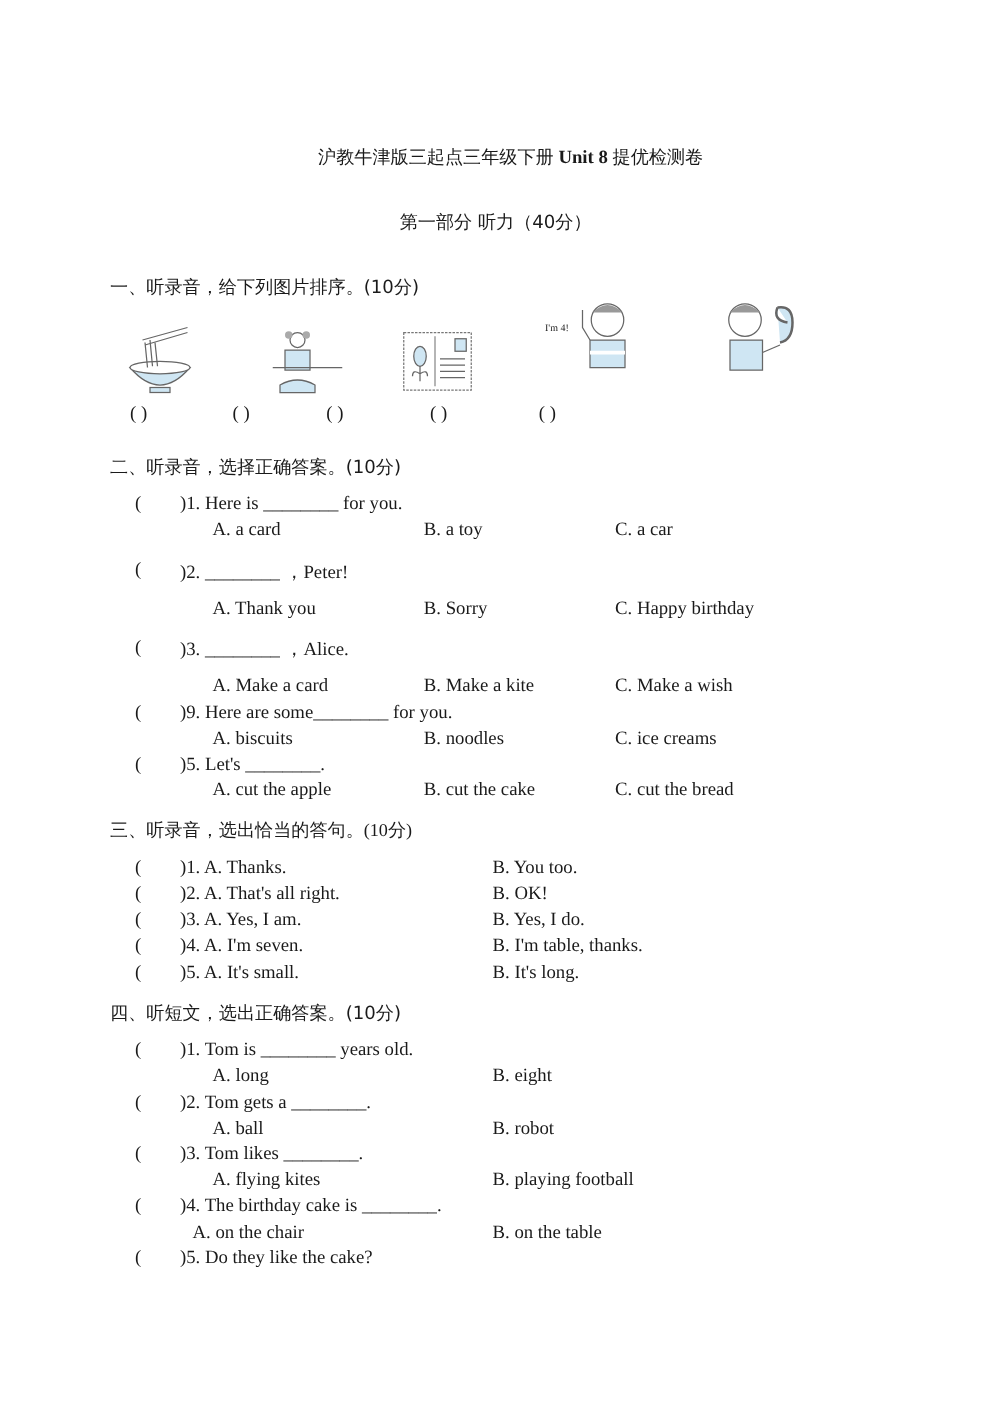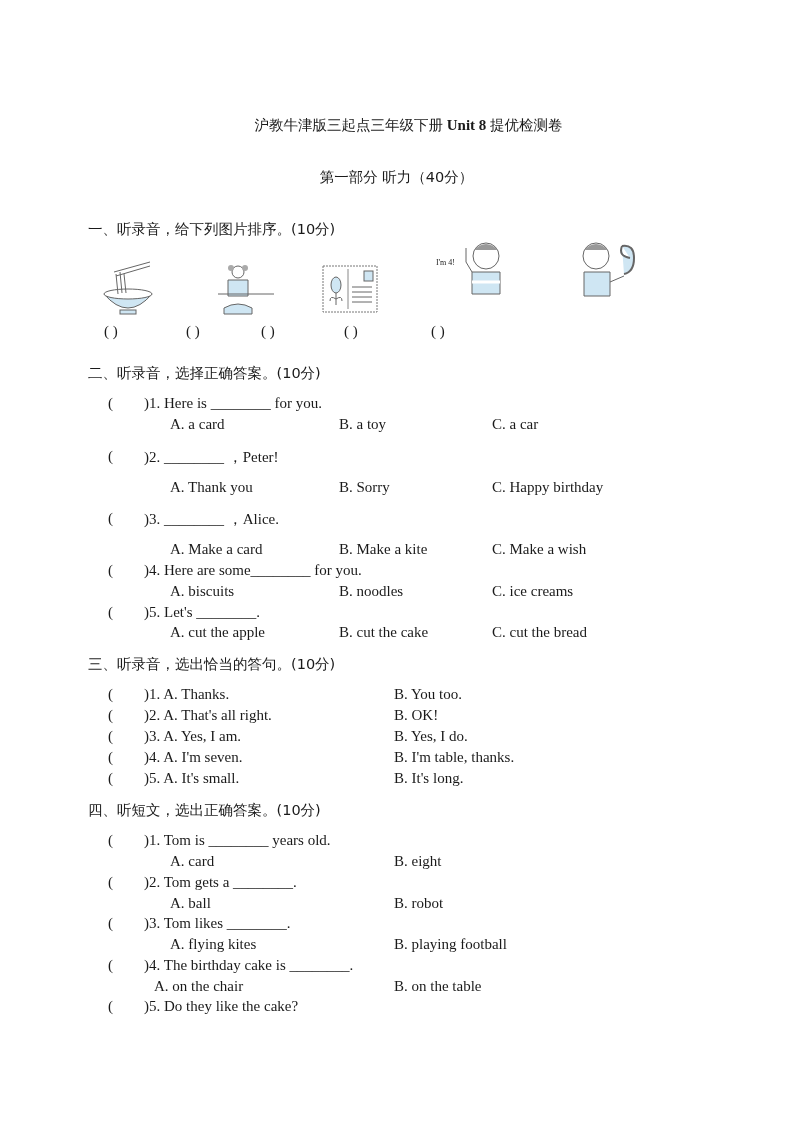--- a/index.html
+++ b/index.html
@@ -104,7 +104,7 @@
 </div>
 <div>
   <span class="abs q" style="left:108px;top:562px">(</span>
-  <span class="abs q" style="left:144px;top:562px">)4. Here are some________ for you.</span>
+  <span class="abs q" style="left:144px;top:562px">)9. Here are some________ for you.</span>
   <span class="abs q" style="left:170px;top:583px">A. biscuits</span>
   <span class="abs q" style="left:339px;top:583px">B. noodles</span>
   <span class="abs q" style="left:492px;top:583px">C. ice creams</span>

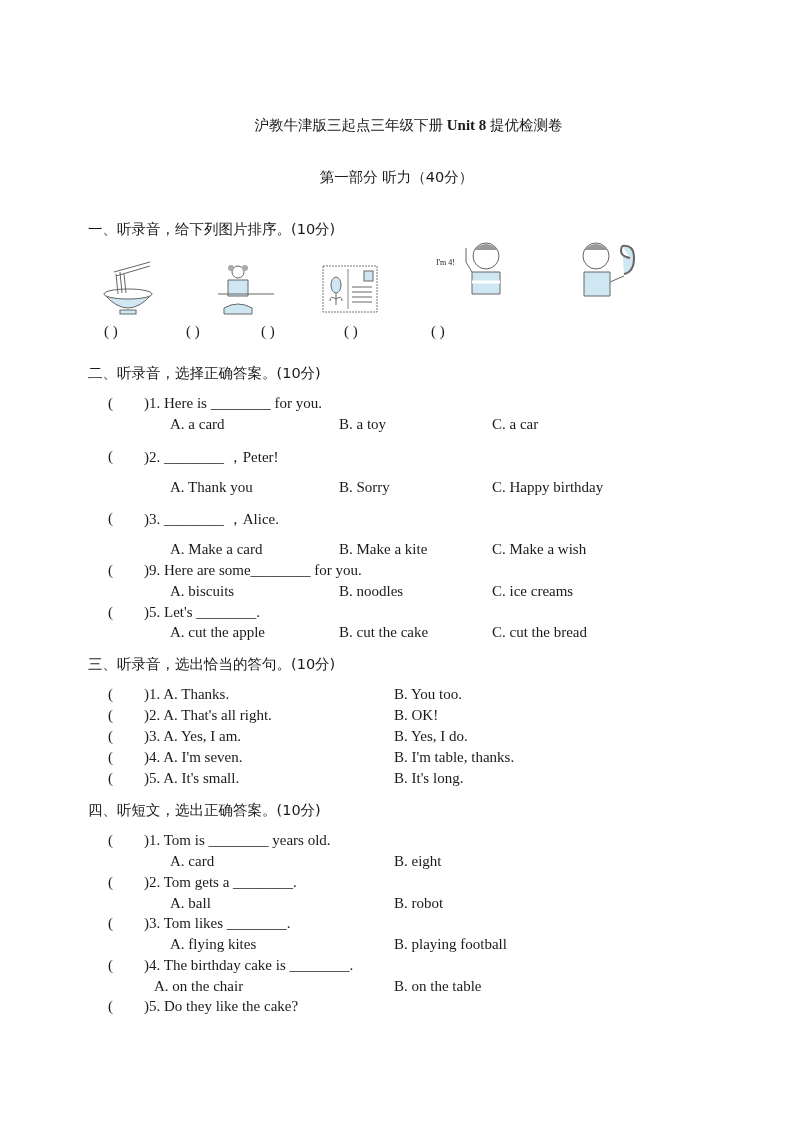--- a/index.html
+++ b/index.html
@@ -117,7 +117,7 @@
   <span class="abs q" style="left:492px;top:624px">C. cut the bread</span>
 </div>
 
-<div class="abs sec cn" style="top:655px;">三、听录音，选出恰当的答句。(10分)</div>
+<div class="abs sec cn" style="top:655px;font-family:Liberation Serif, serif;">三、听录音，选出恰当的答句。(10分)</div>
 
 <div>
   <span class="abs q" style="left:108px;top:686px">(</span>

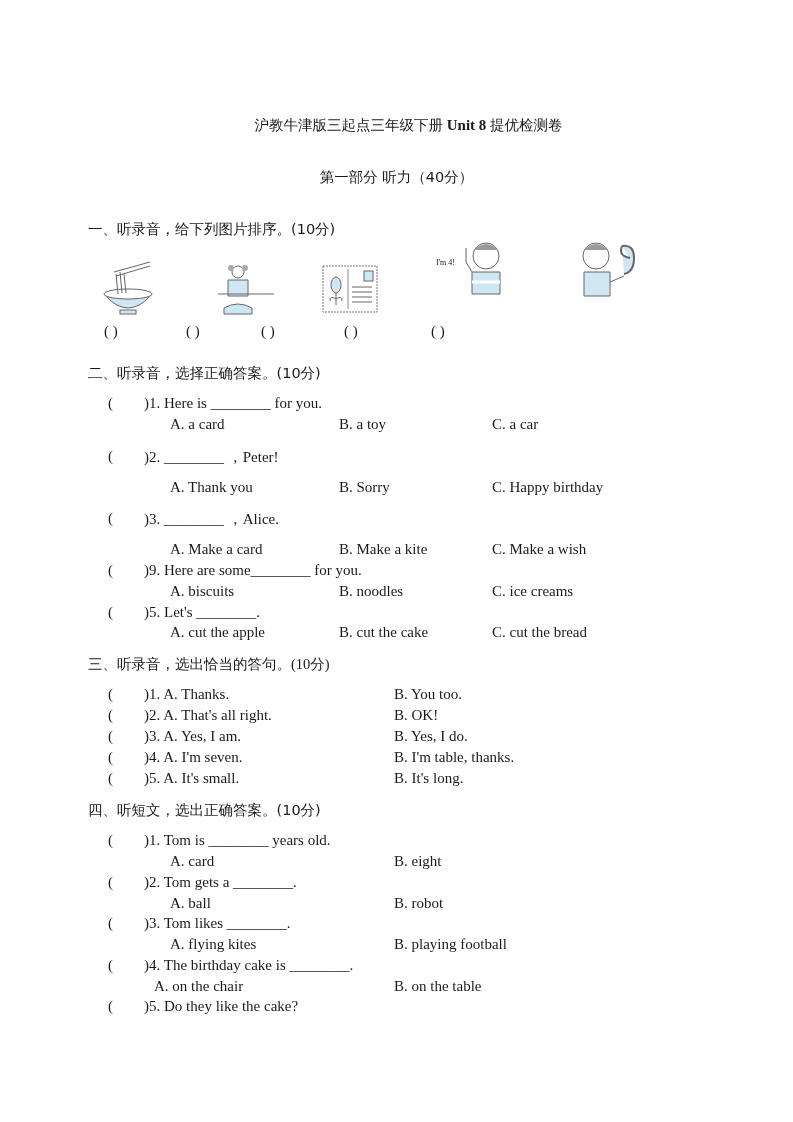--- a/index.html
+++ b/index.html
@@ -150,7 +150,7 @@
 <div>
   <span class="abs q" style="left:108px;top:832px">(</span>
   <span class="abs q" style="left:144px;top:832px">)1. Tom is ________ years old.</span>
-  <span class="abs q" style="left:170px;top:853px">A. card</span>
+  <span class="abs q" style="left:170px;top:853px">A. long</span>
   <span class="abs q" style="left:394px;top:853px">B. eight</span>
 </div>
 <div>

